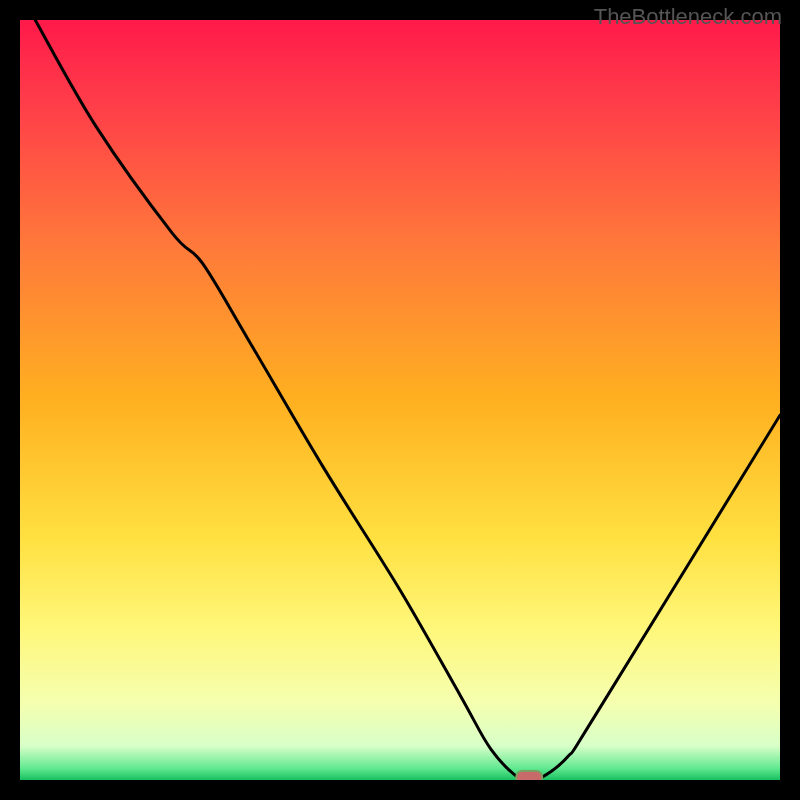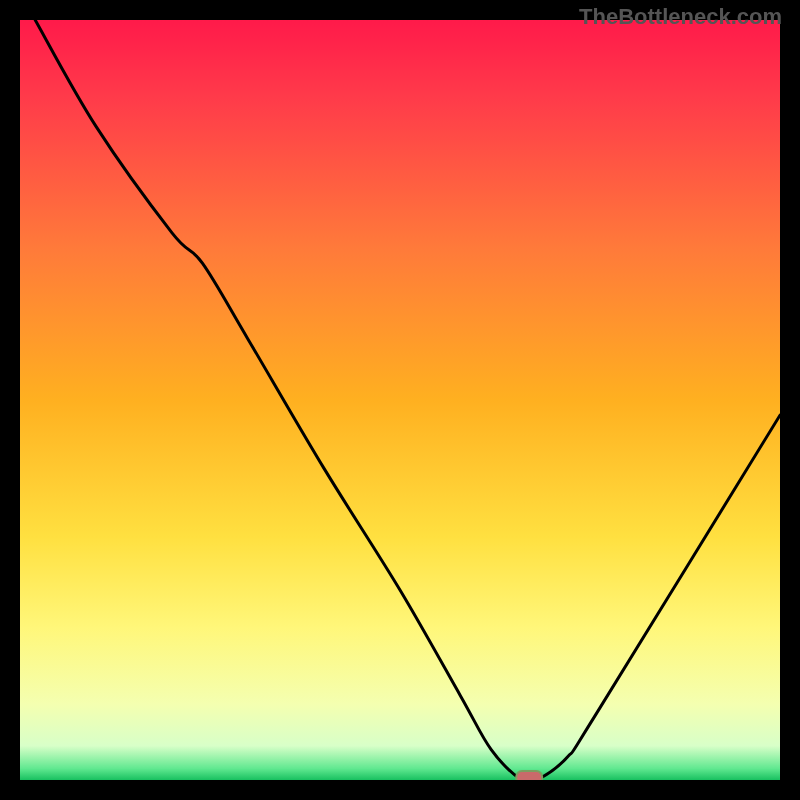--- a/index.html
+++ b/index.html
@@ -17,7 +17,7 @@
     right: 18px;
     color: #555;
     font-size: 22px;
-    font-weight: 700;
+    font-weight: 400;
     z-index: 10;
   }
   .plot-frame {

